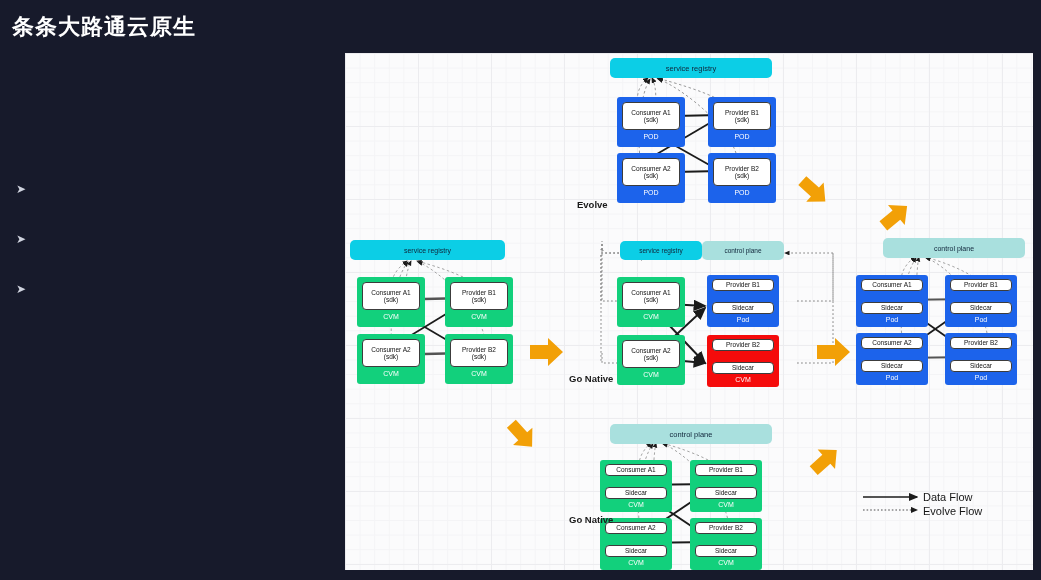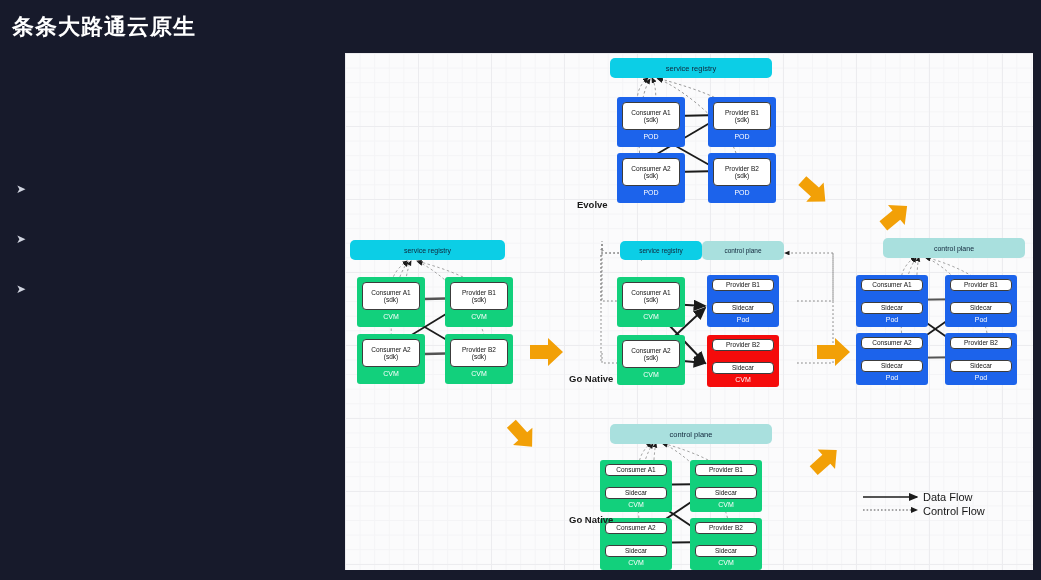--- a/index.html
+++ b/index.html
@@ -459,7 +459,7 @@
       <span class="legend-txt">Data Flow</span>
     </div>
     <div class="legend-row">
-      <span class="legend-txt">Control Flow</span>
+      <span class="legend-txt">Evolve Flow</span>
     </div>
   </div>
 

